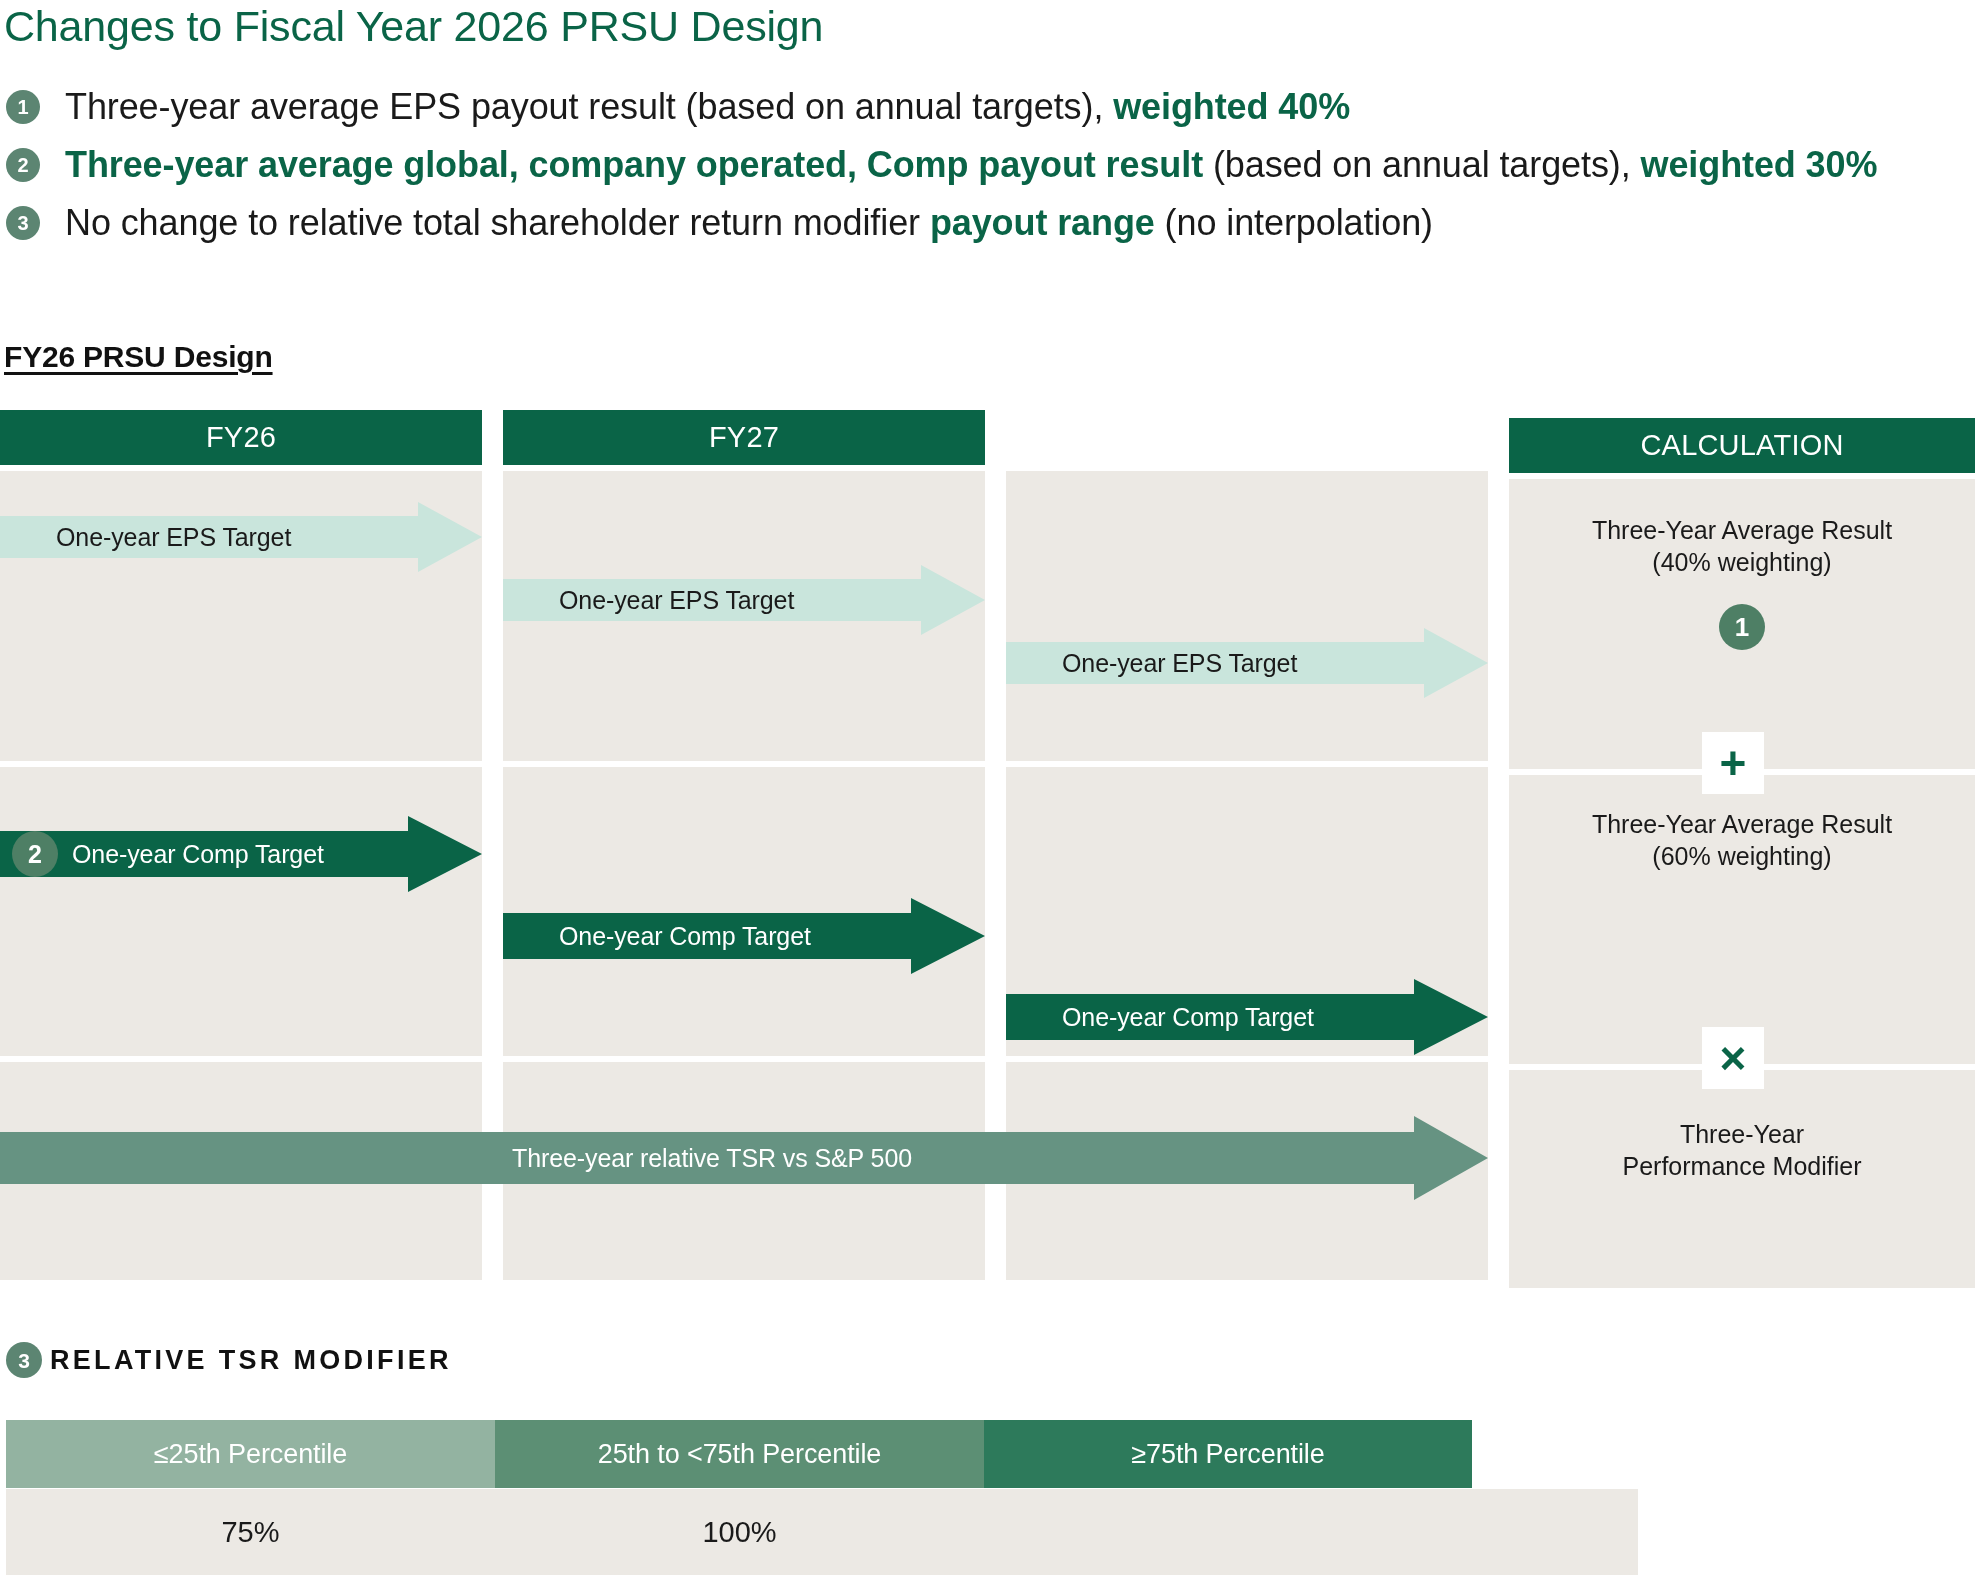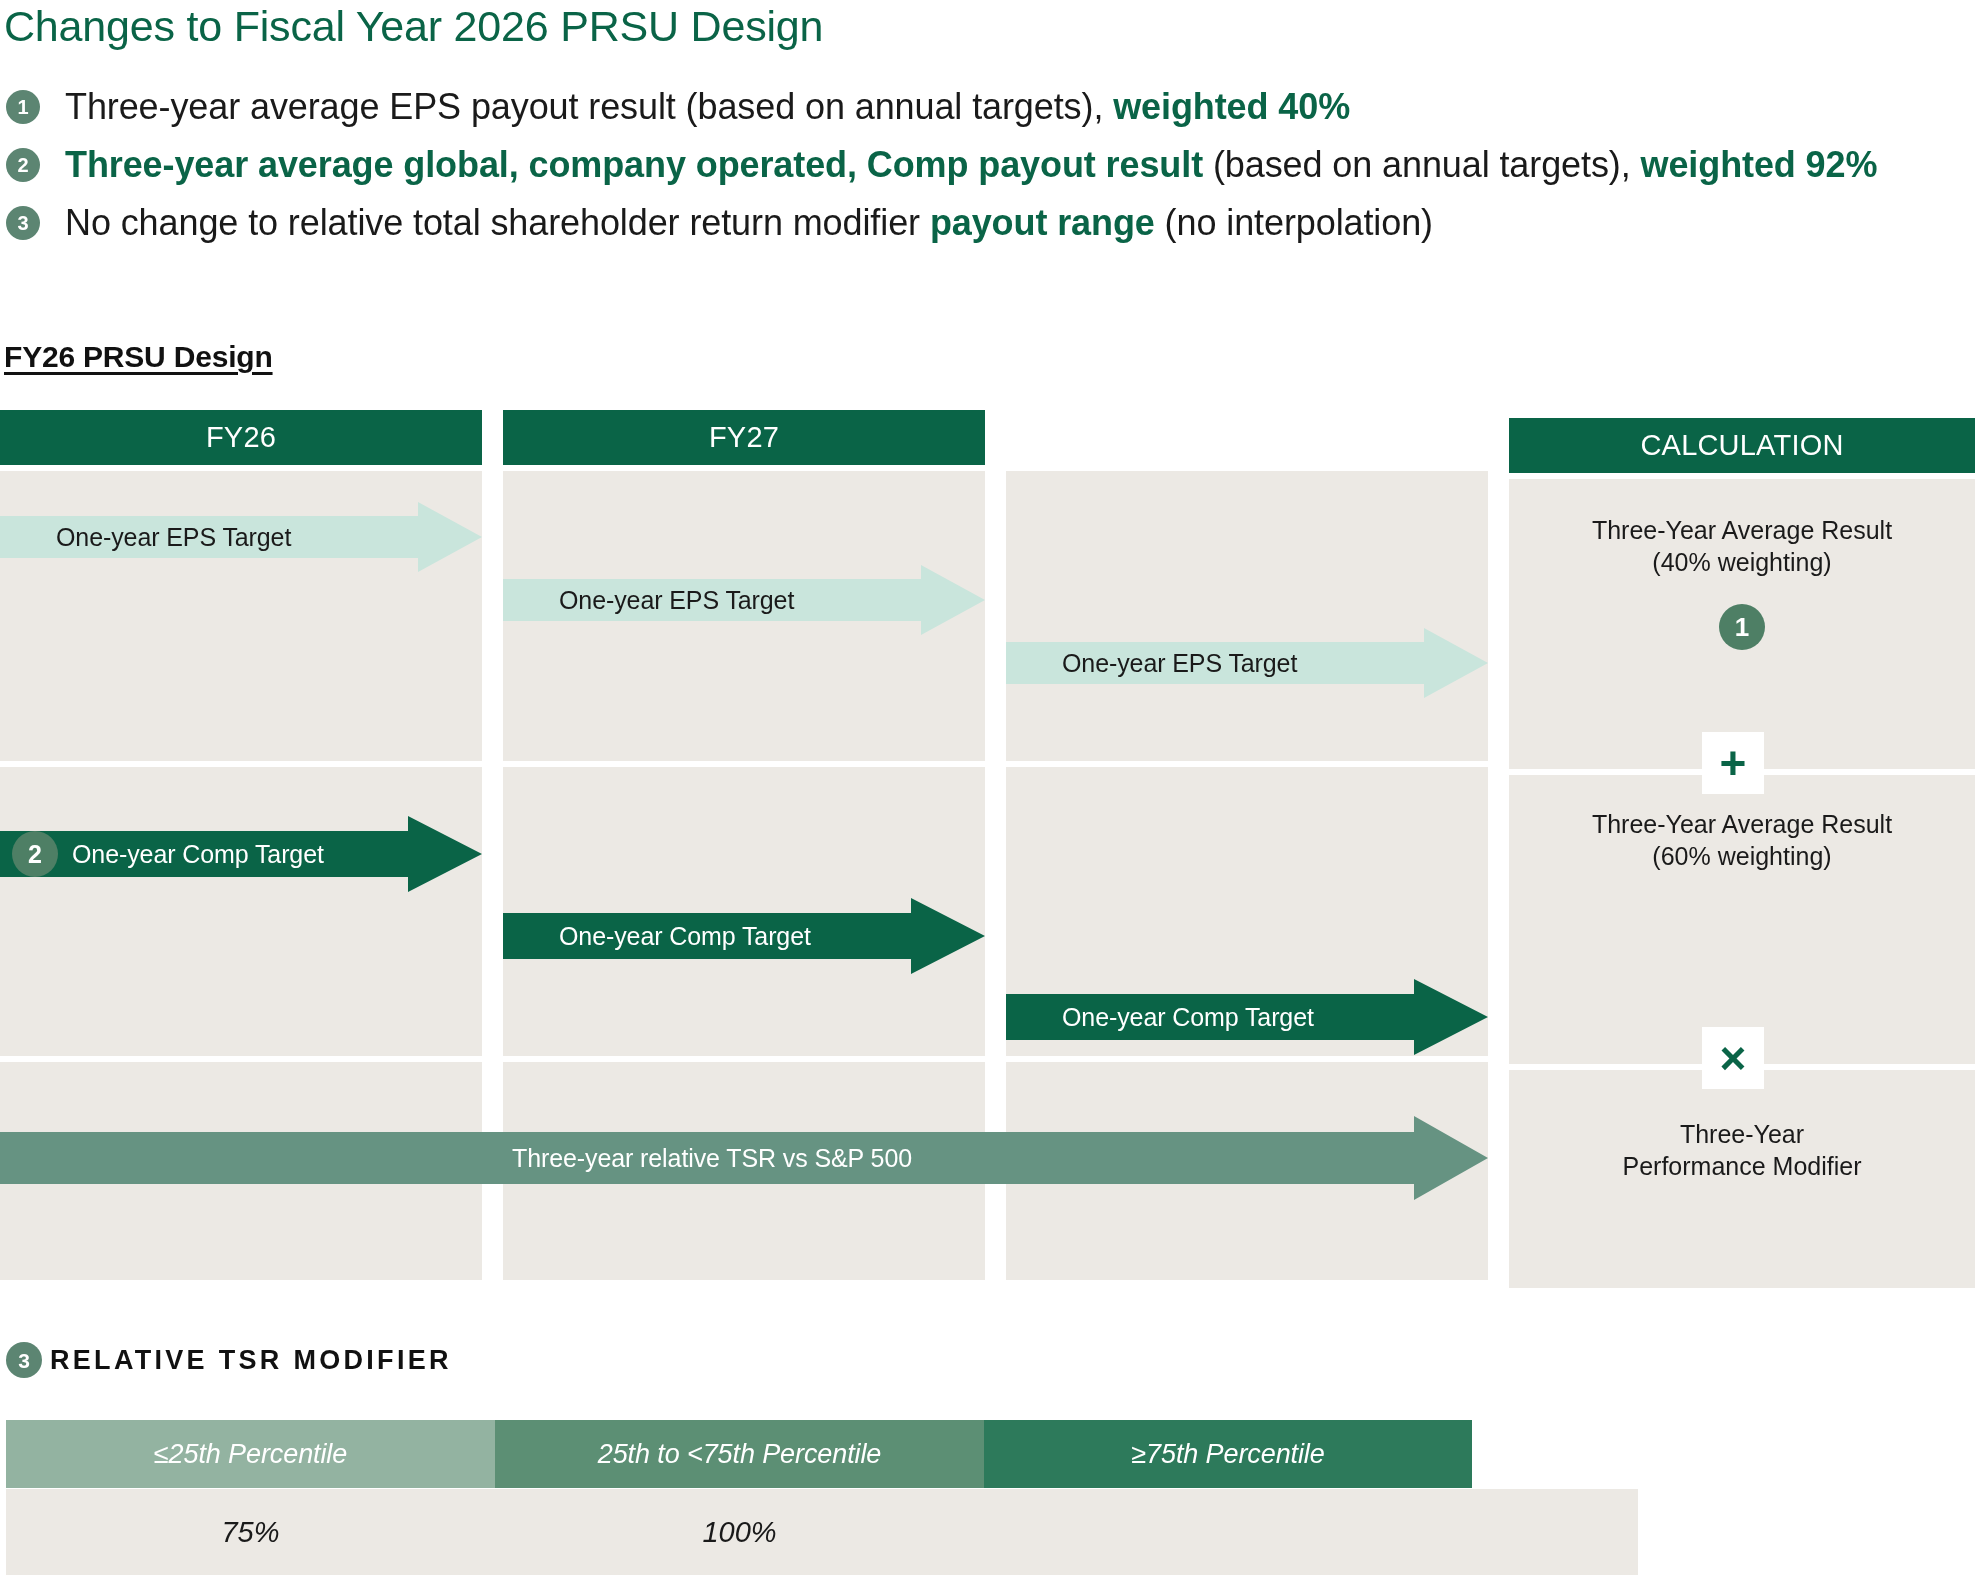--- a/index.html
+++ b/index.html
@@ -209,7 +209,7 @@
 
     <div class="bullet-row">
       <div class="badge">2</div>
-      <div class="bullet-text"><span class="g">Three-year average global, company operated, Comp payout result</span><span> (based on annual targets), </span><span class="g">weighted 92%</span></div>
+      <div class="bullet-text"><span class="g">Three-year average global, company operated, Comp payout result</span><span> (based on annual targets), </span><span class="g">weighted 30%</span></div>
     </div>
 
     <div class="bullet-row">

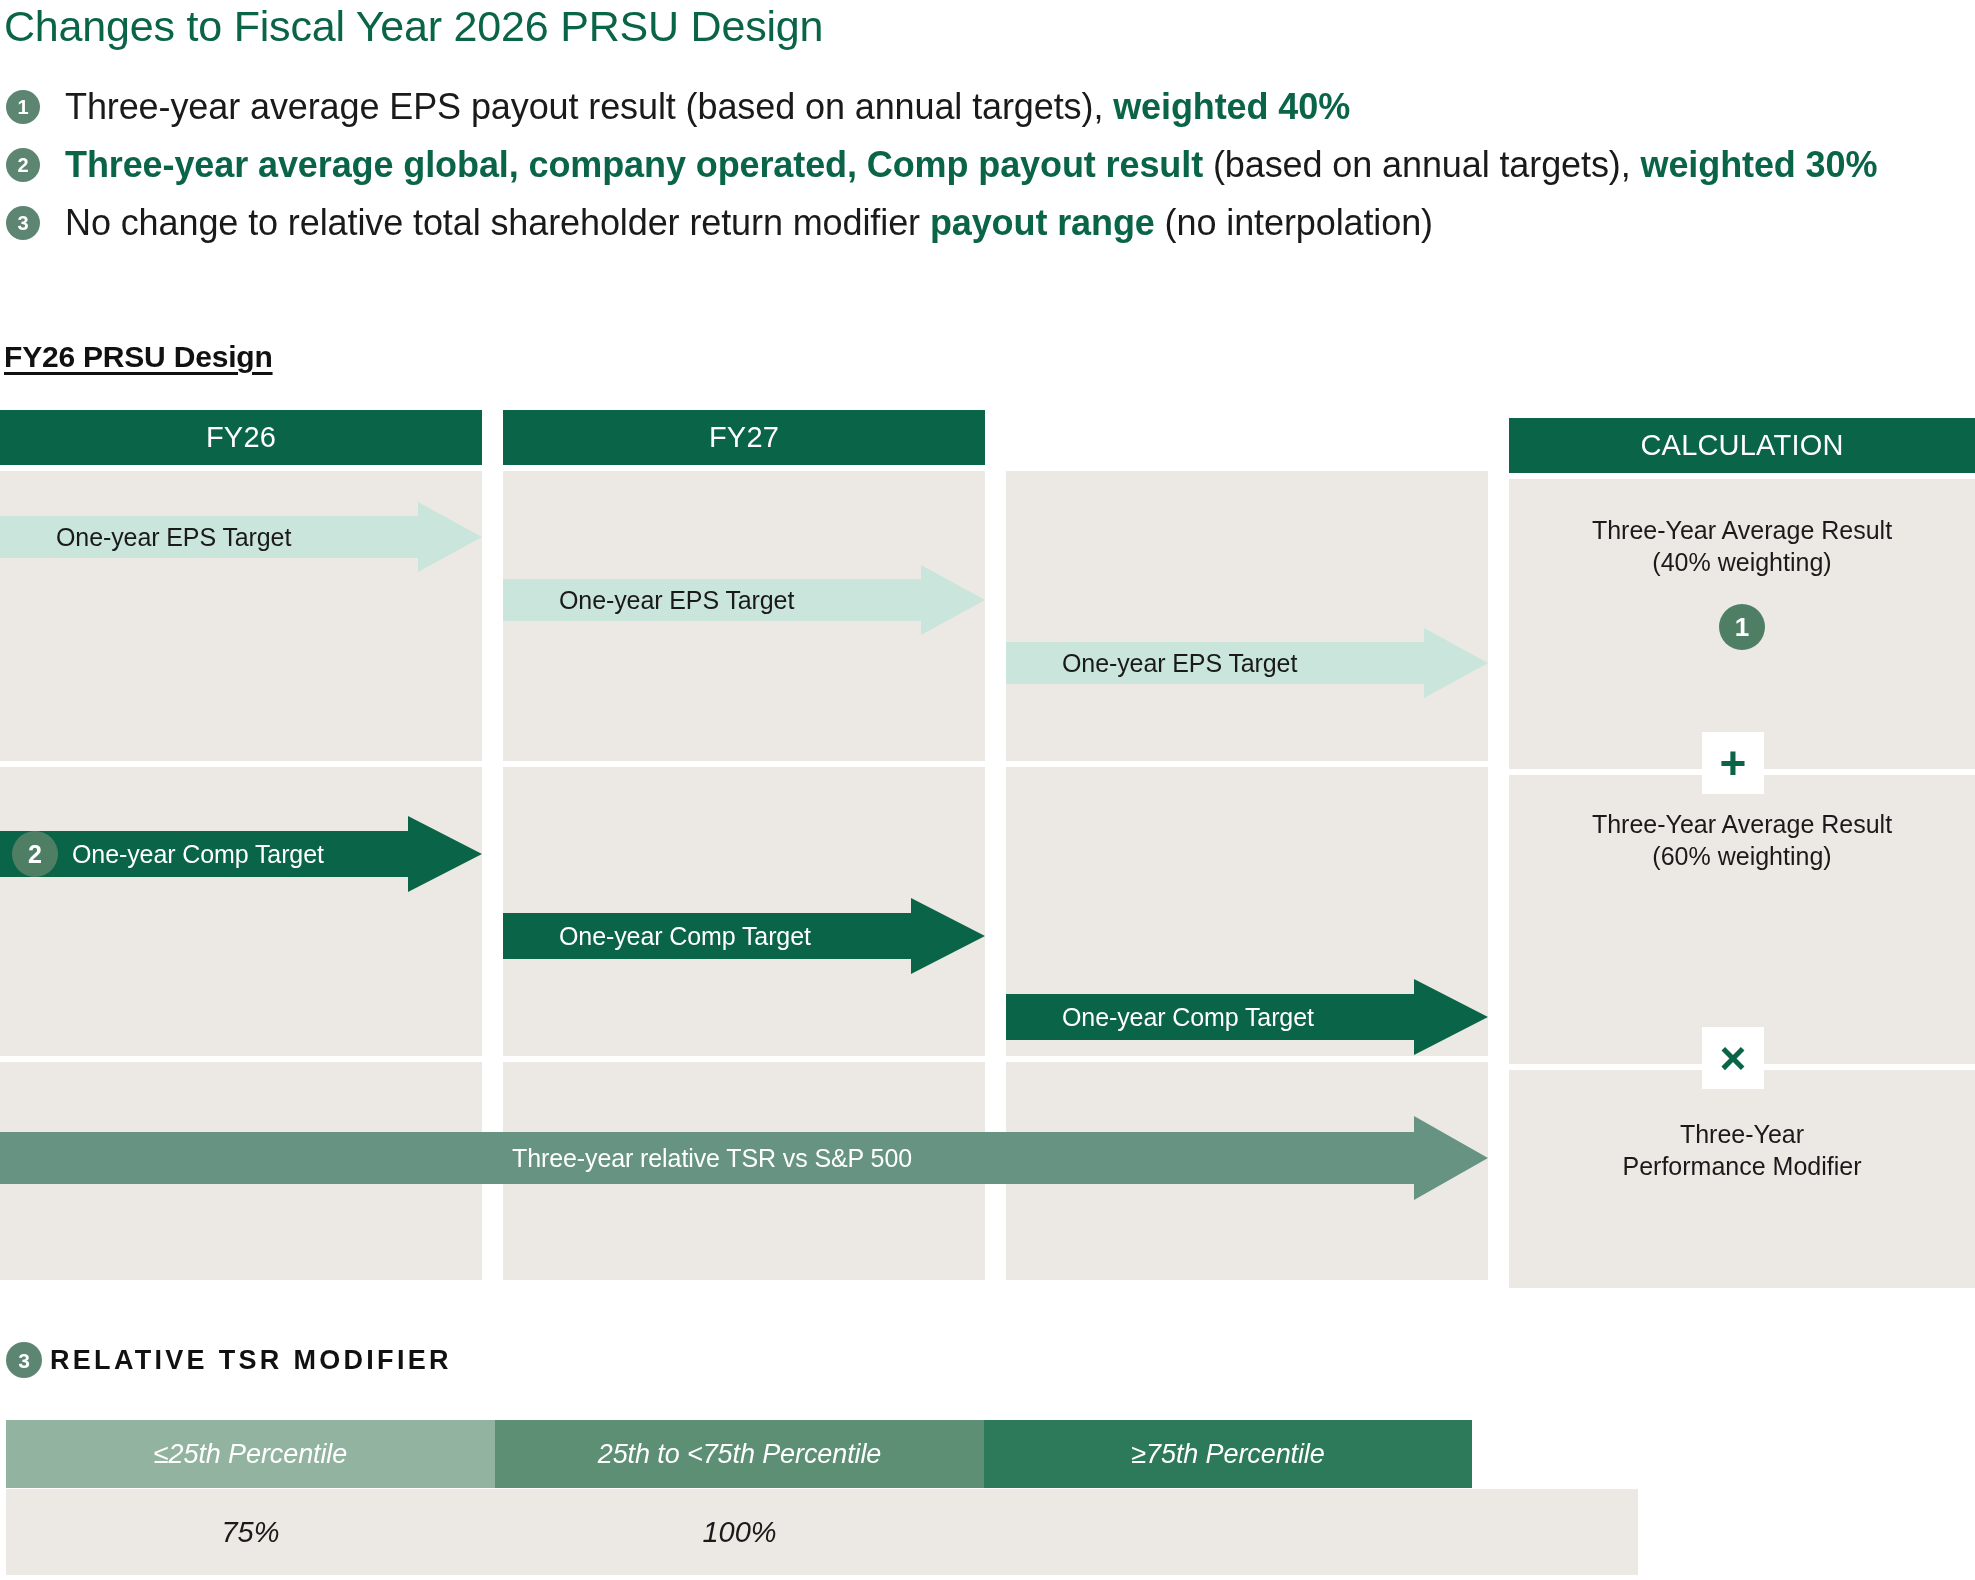--- a/index.html
+++ b/index.html
@@ -165,7 +165,7 @@
   #tsr-table {
     position: absolute;
     left: 6px; top: 1420px;
-    width: 1632px; height: 155px; font-style: italic;
+    width: 1632px; height: 155px;
   }
   .tsr-hdr-row { position: absolute; left: 0; top: 0; width: 100%; height: 68px; }
   .tsr-hdr {

